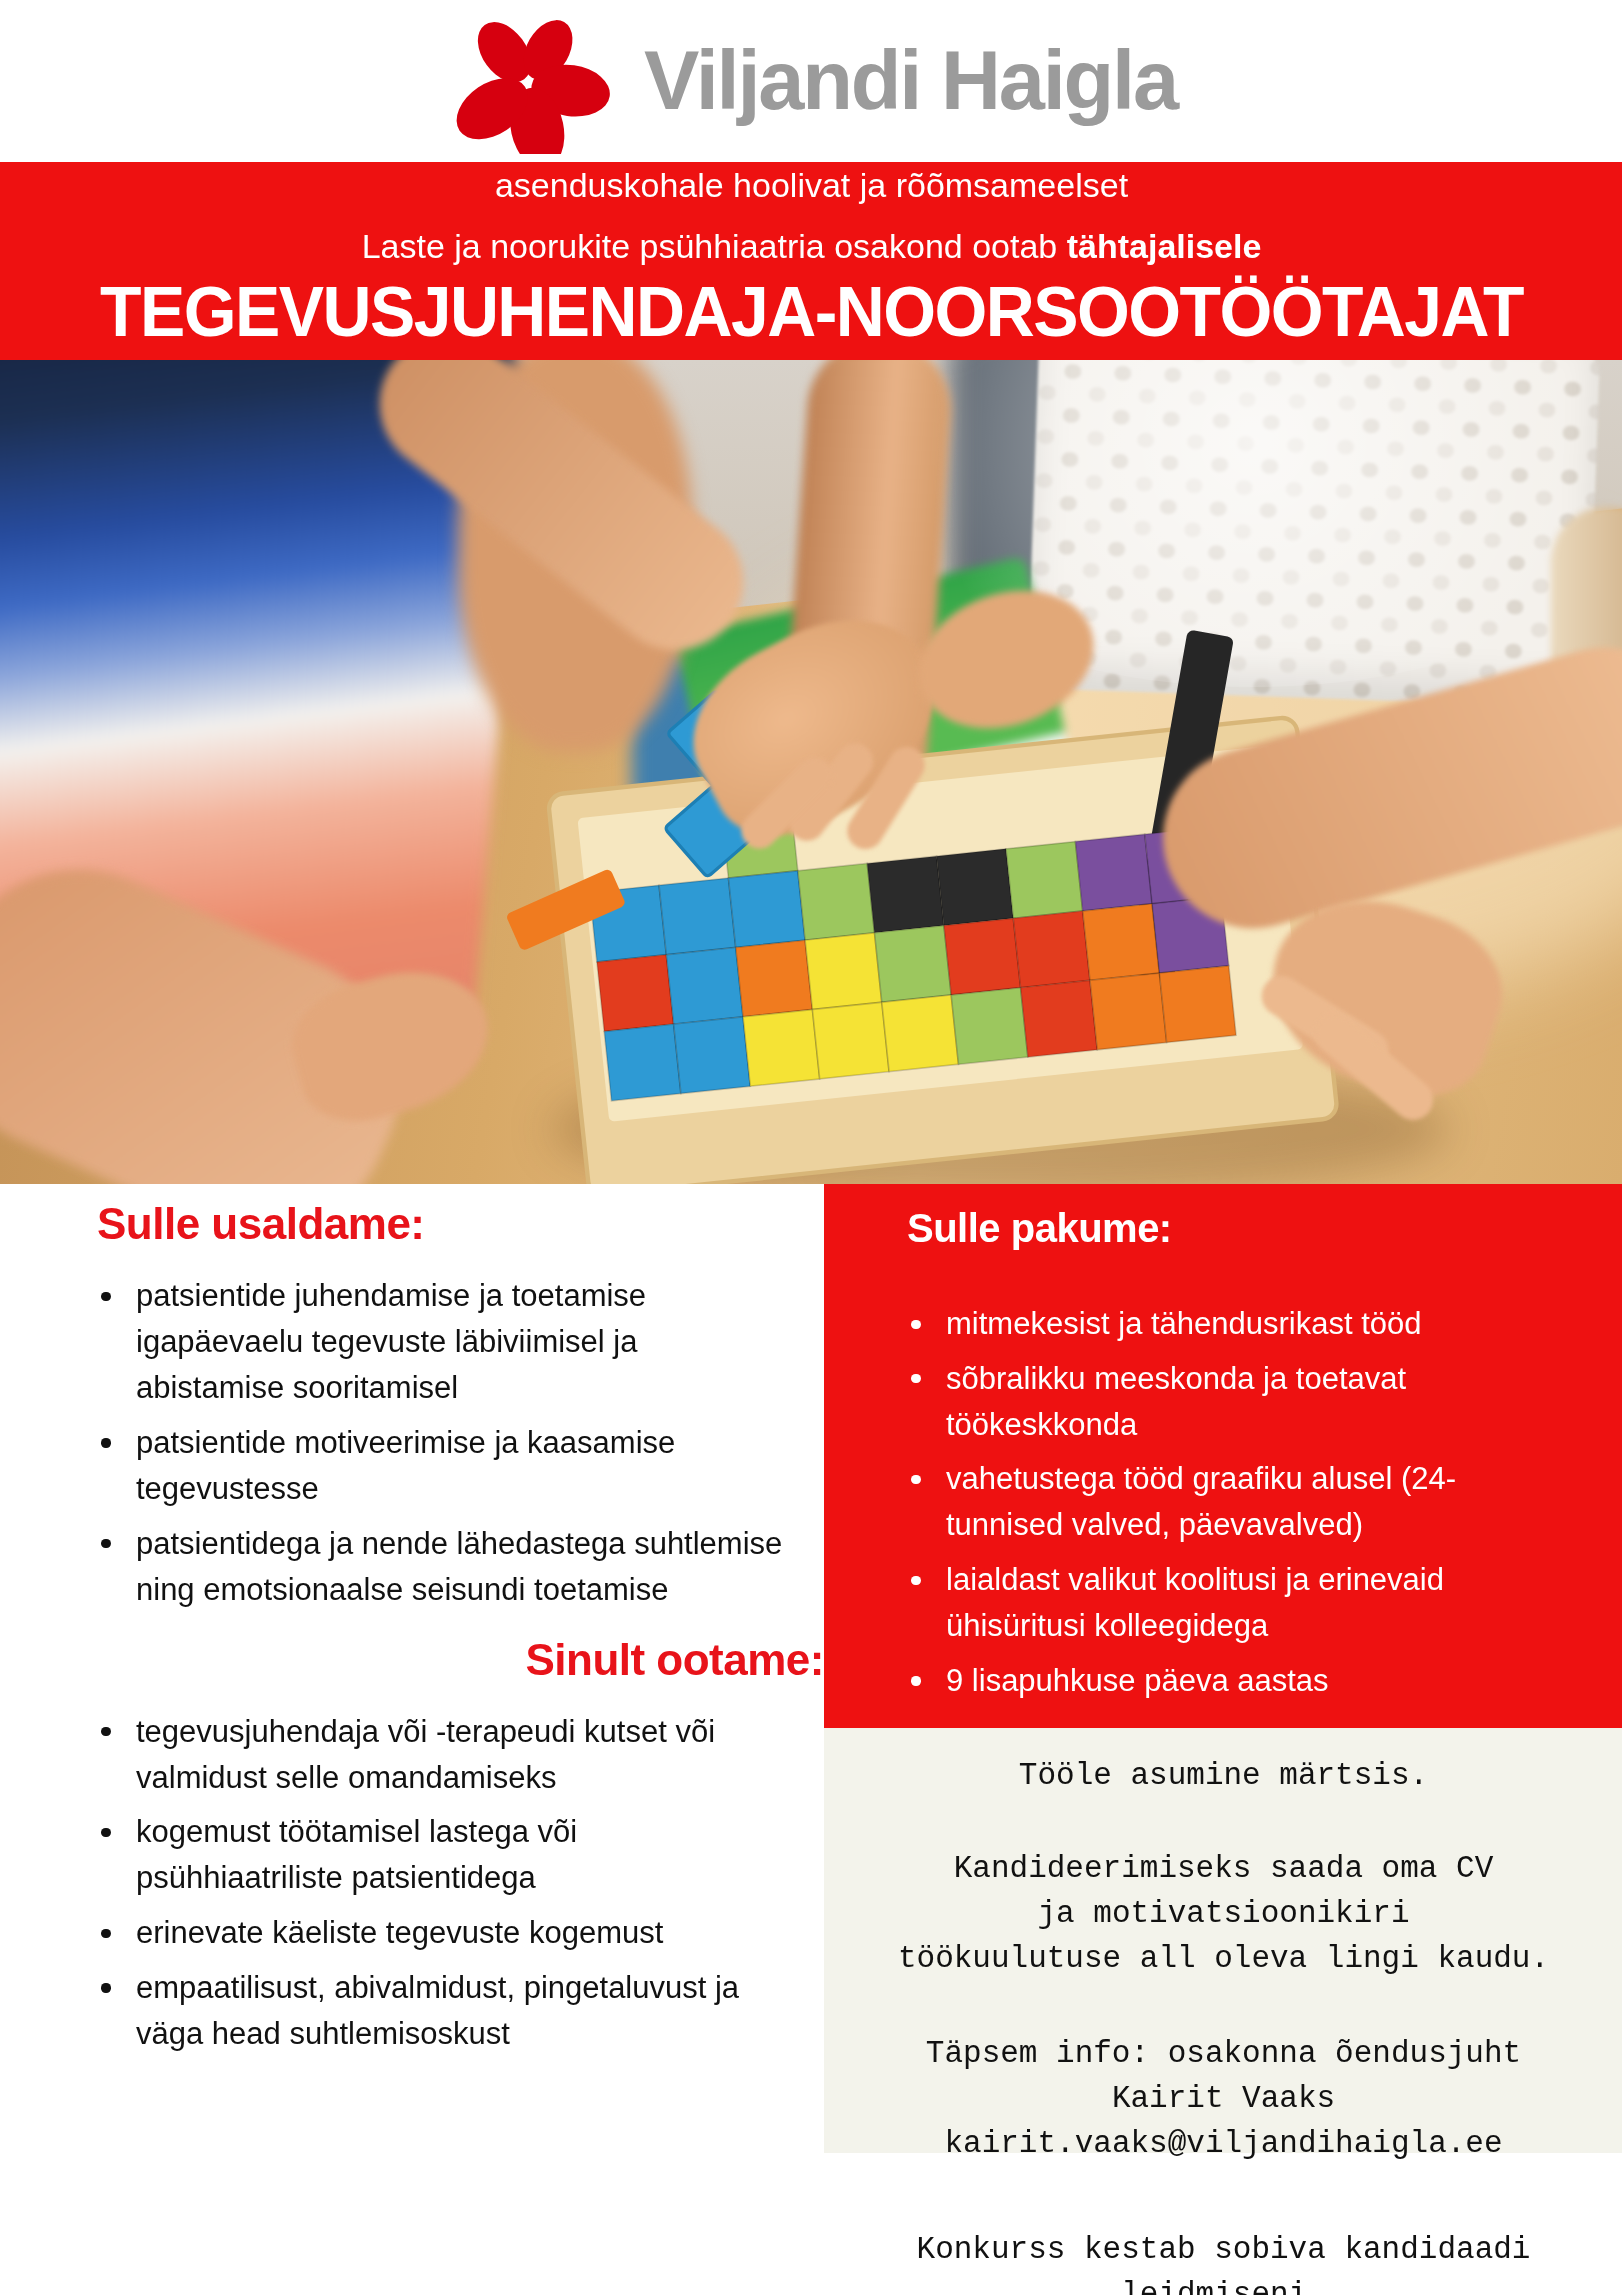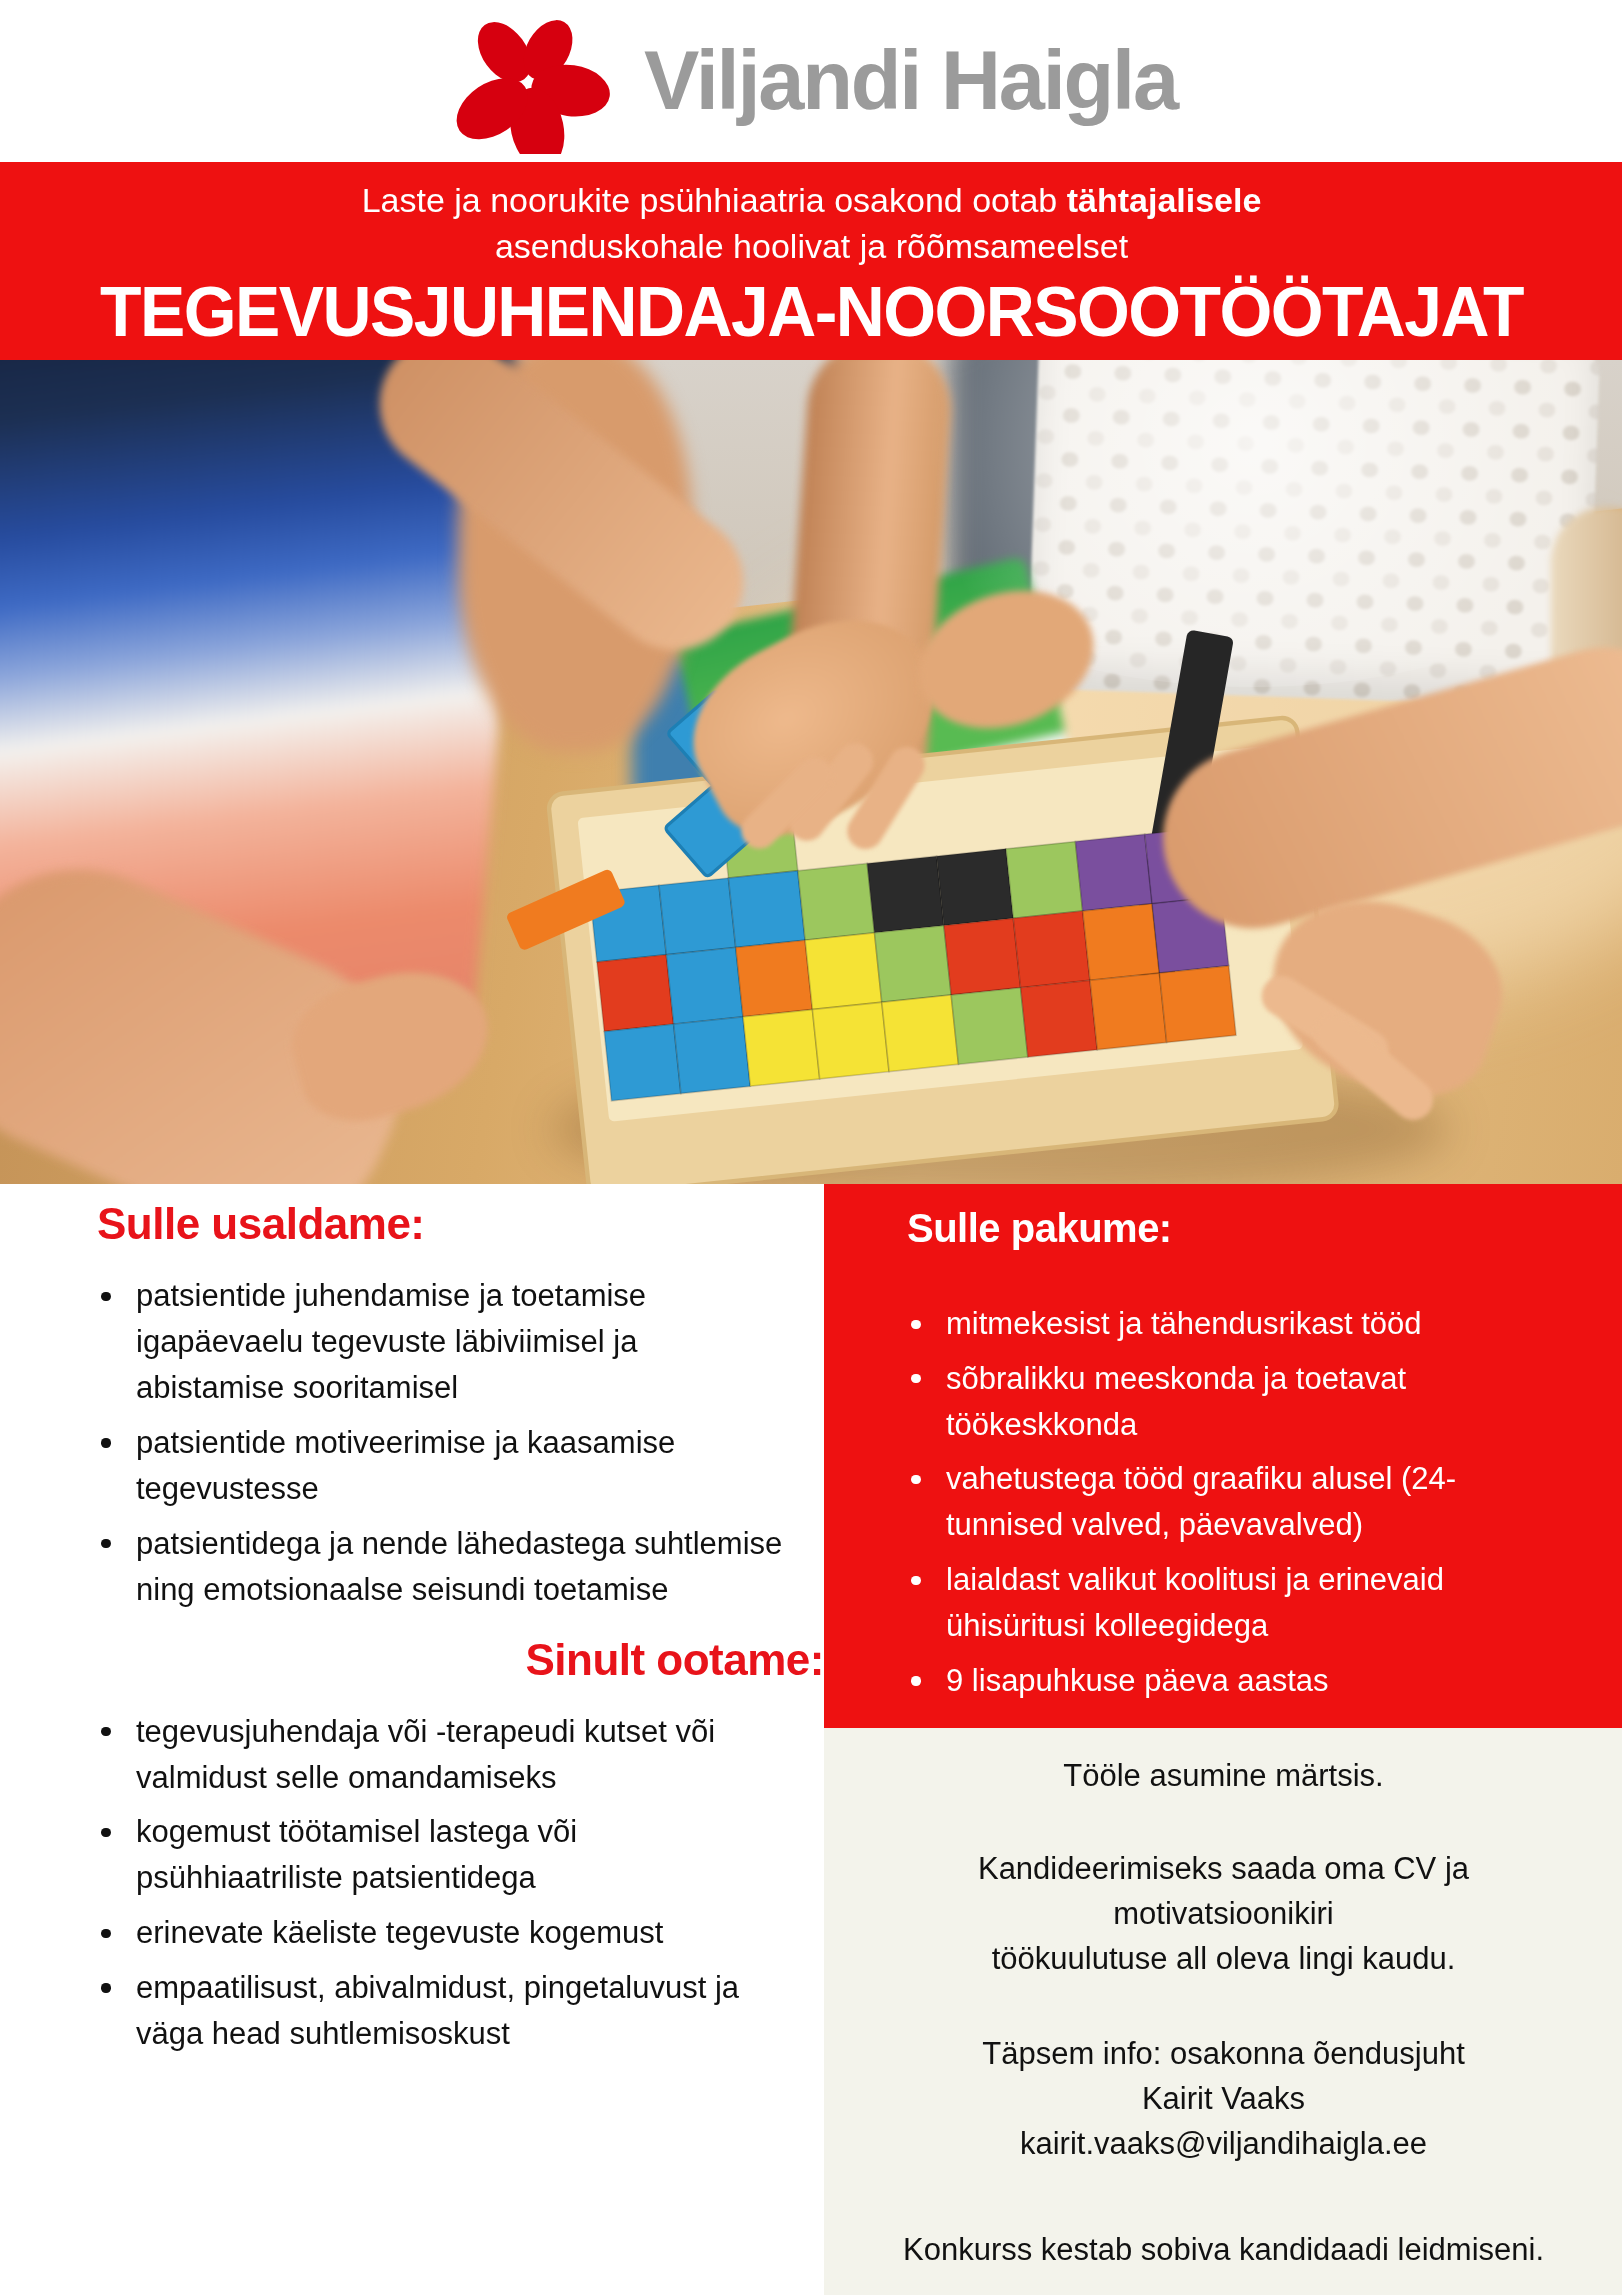--- a/index.html
+++ b/index.html
@@ -139,8 +139,8 @@
   </div>
 
   <div class="banner">
+    <div class="ln">asenduskohale hoolivat ja rõõmsameelset</div>
     <div class="ln ln1"><span>Laste ja noorukite psühhiaatria osakond ootab </span><b>tähtajalisele</b></div>
-    <div class="ln">asenduskohale hoolivat ja rõõmsameelset</div>
     <div class="big">TEGEVUSJUHENDAJA-NOORSOOTÖÖTAJAT</div>
   </div>
 

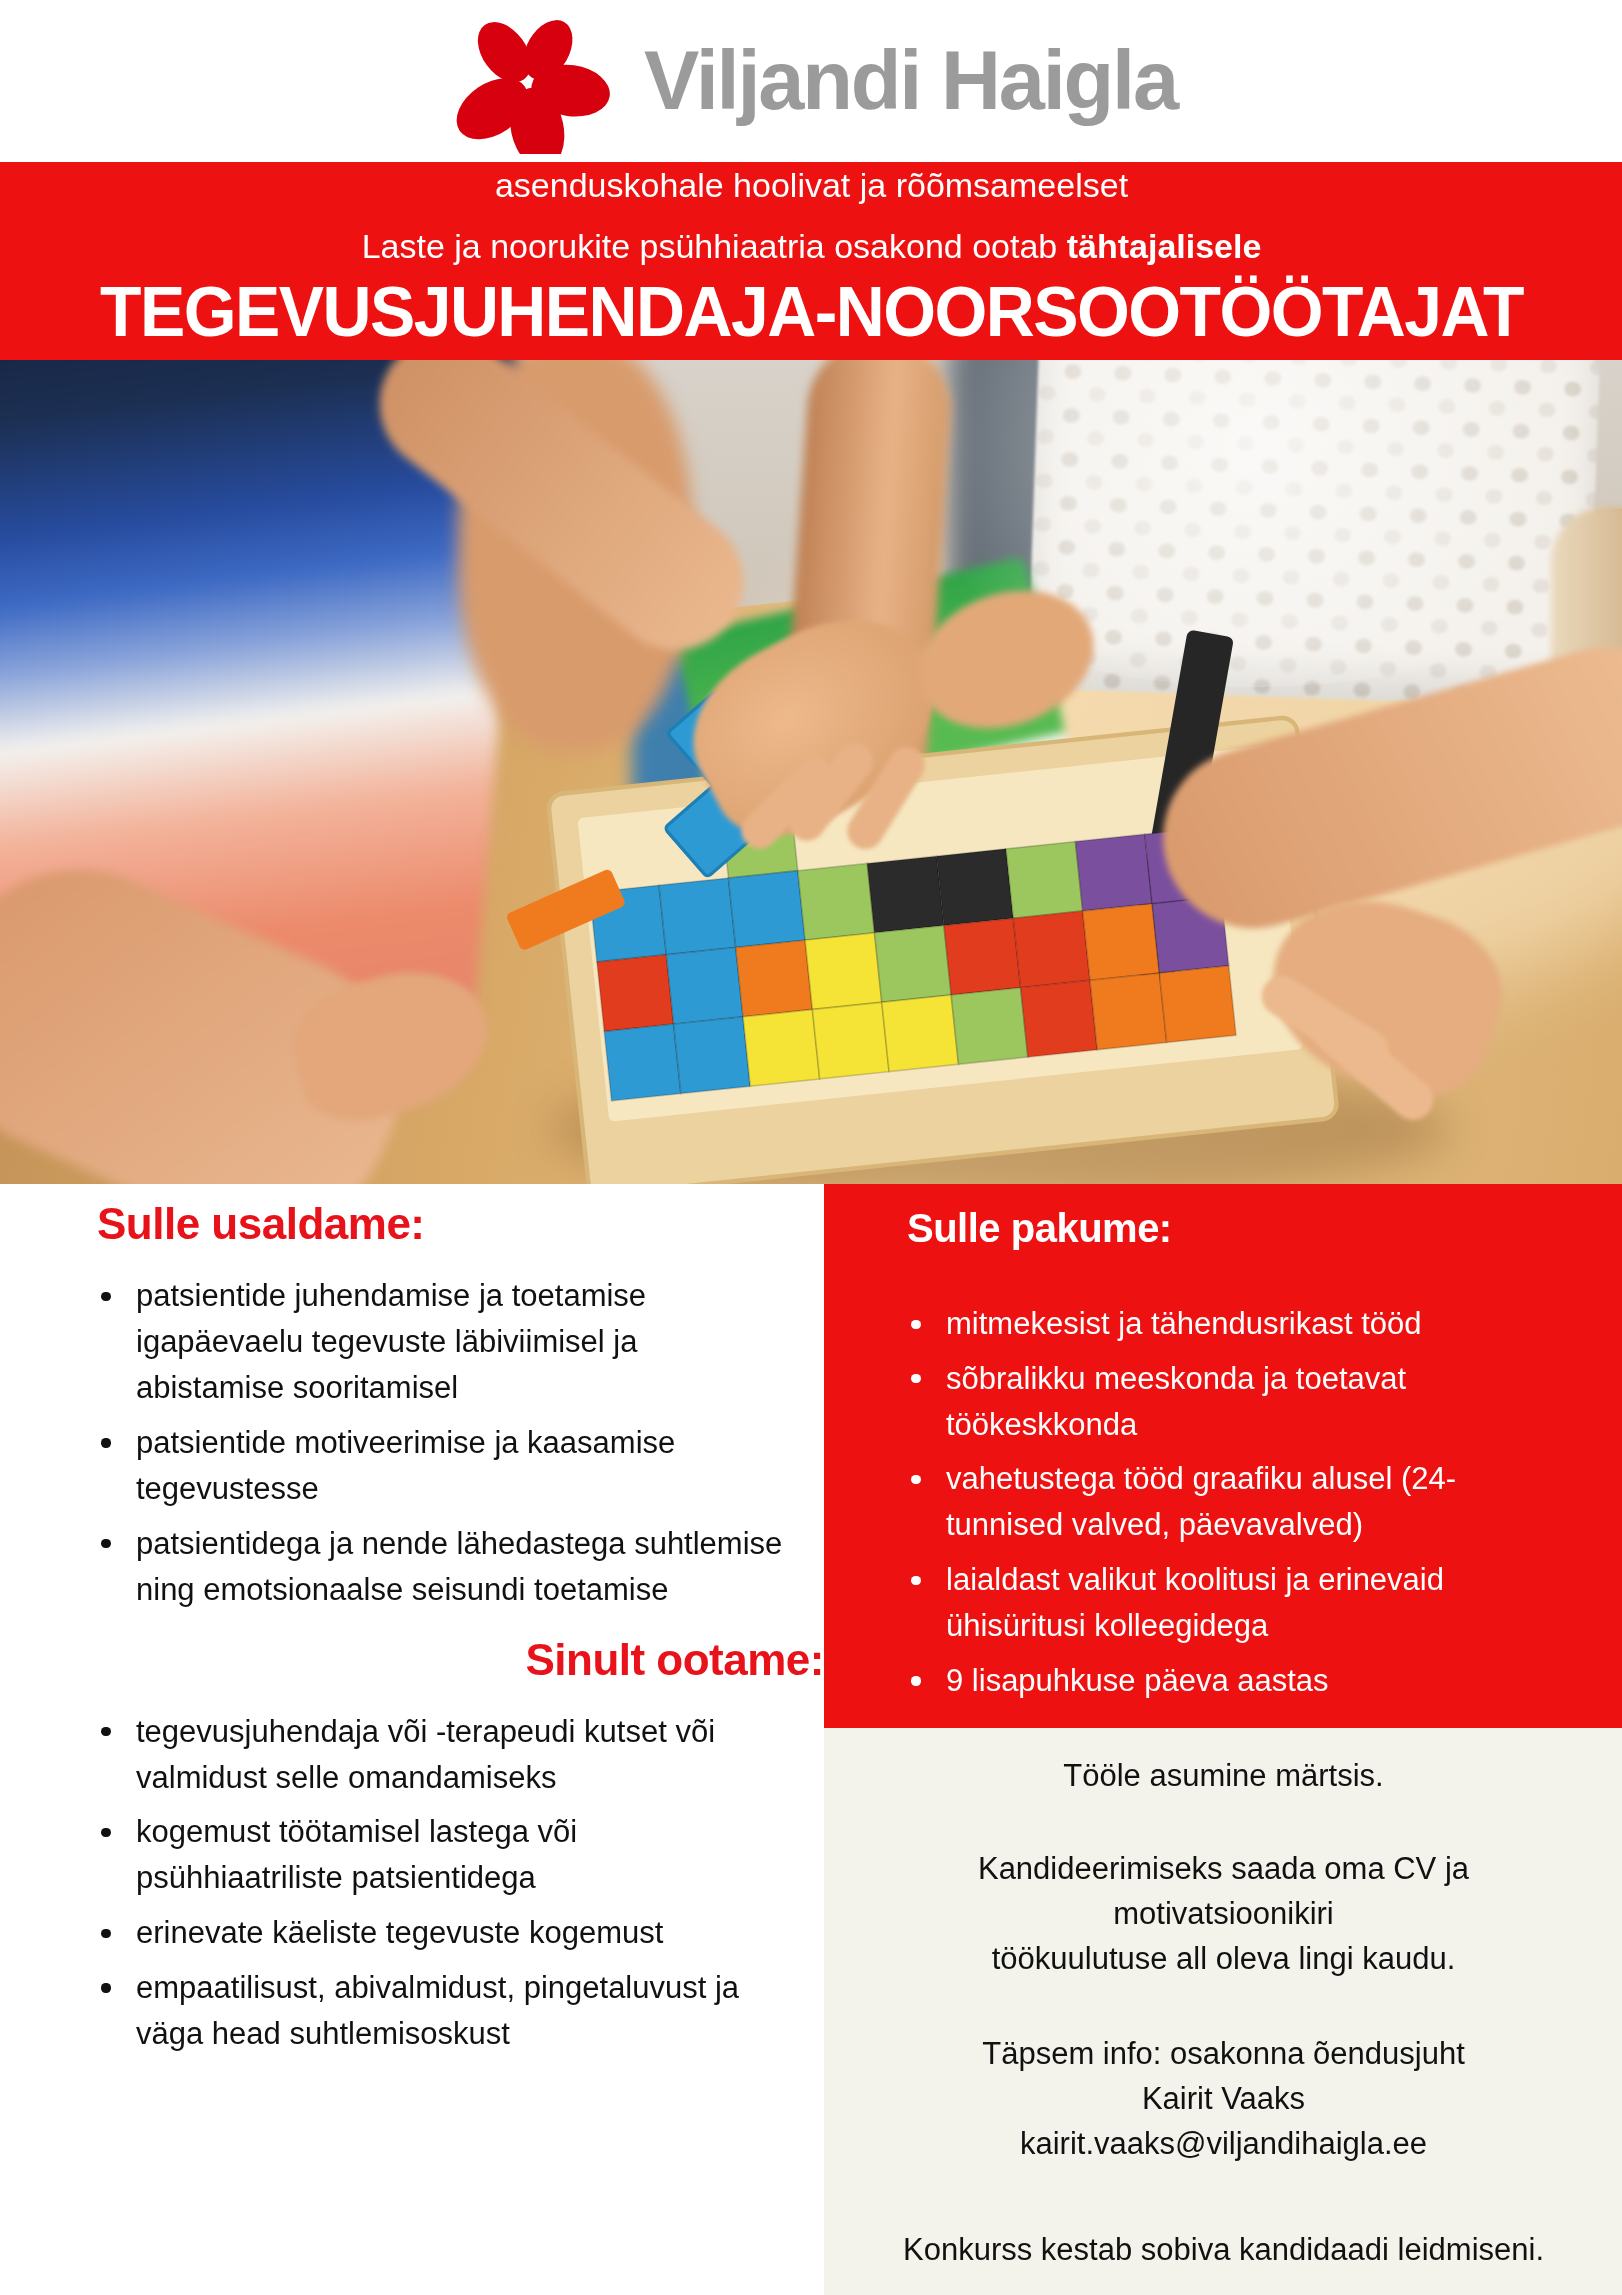--- a/index.html
+++ b/index.html
@@ -111,8 +111,8 @@
   }
   .redbox ul.blist{max-width:654px;}
   .beigebox{
-    position:absolute;left:824px;top:544px;width:799px;height:567px;background:#f3f3eb;
-    text-align:center;padding:25px 33px 0 33px;box-sizing:border-box;
+    position:absolute;left:824px;top:544px;width:799px;height:425px;background:#f3f3eb;
+    text-align:center;padding:25px 33px 0 33px;box-sizing:border-box;font-family:Liberation Mono, monospace;
   }
   .beigebox p{font-size:31px;line-height:45px;margin:0;}
   .beigebox .gap-after{margin-bottom:48px;}

